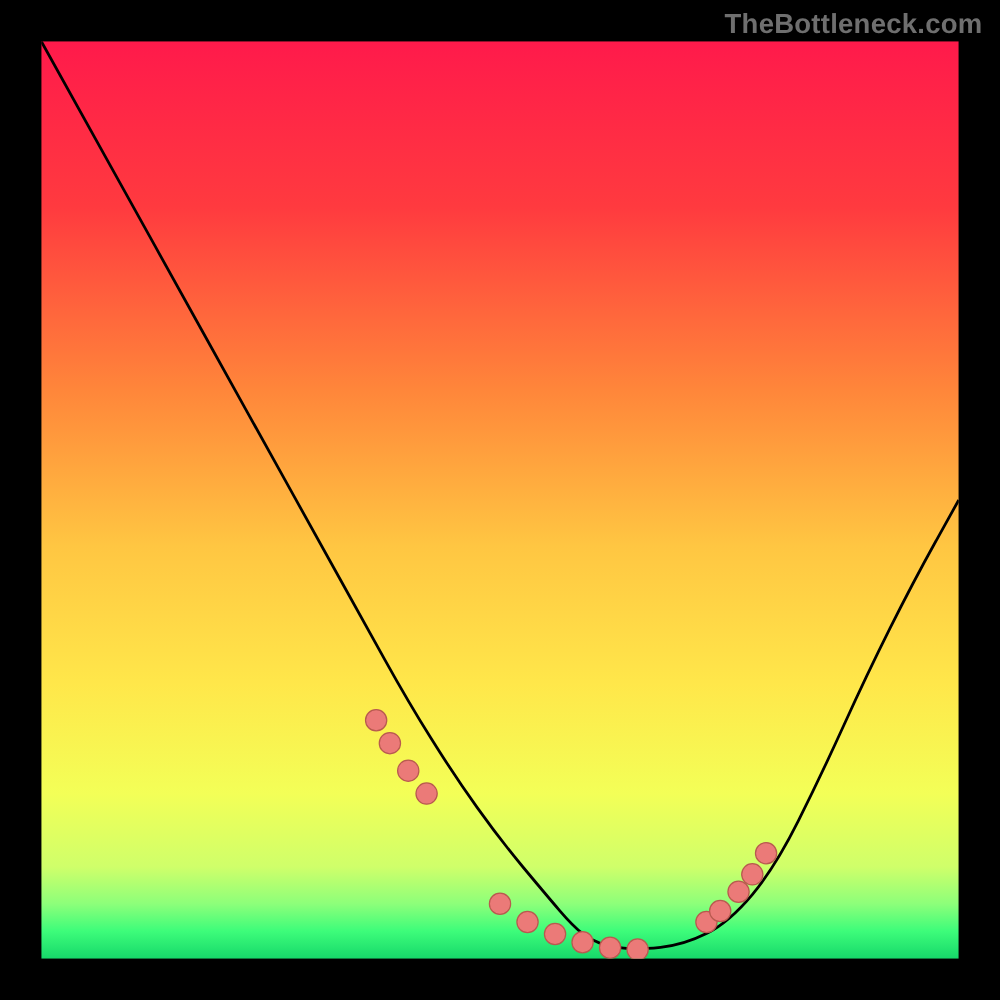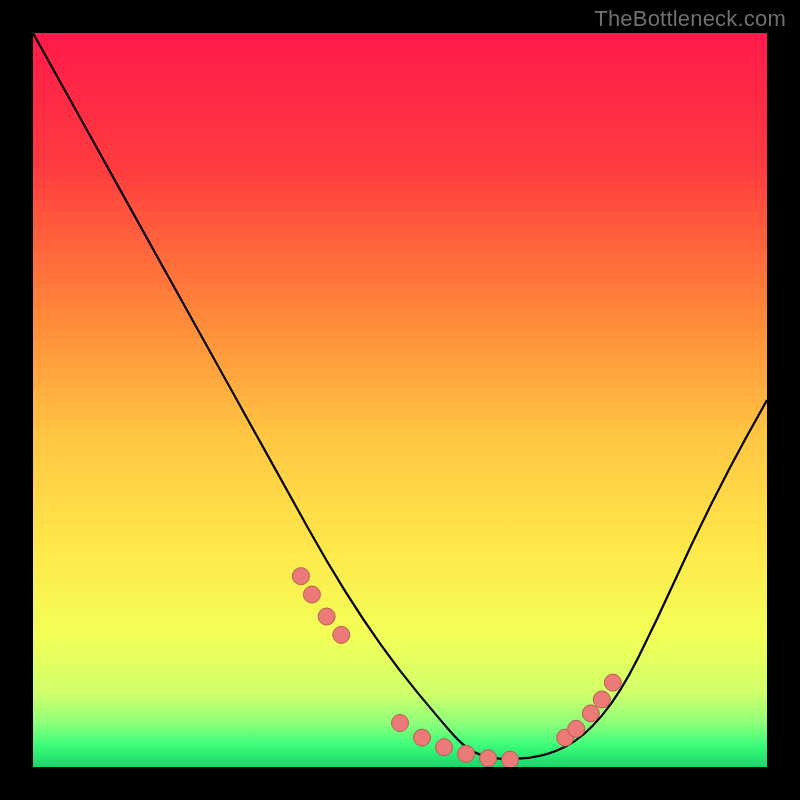--- a/index.html
+++ b/index.html
@@ -25,7 +25,7 @@
     right: 14px;
     color: #6f6f6f;
     font-size: 22px;
-    font-weight: 400;
+    font-weight: 700;
     letter-spacing: 0.2px;
     user-select: none;
   }

